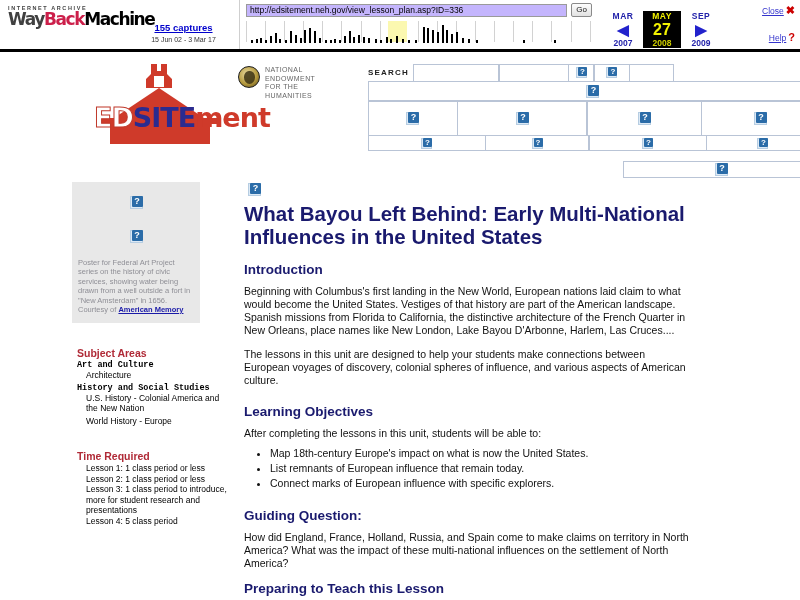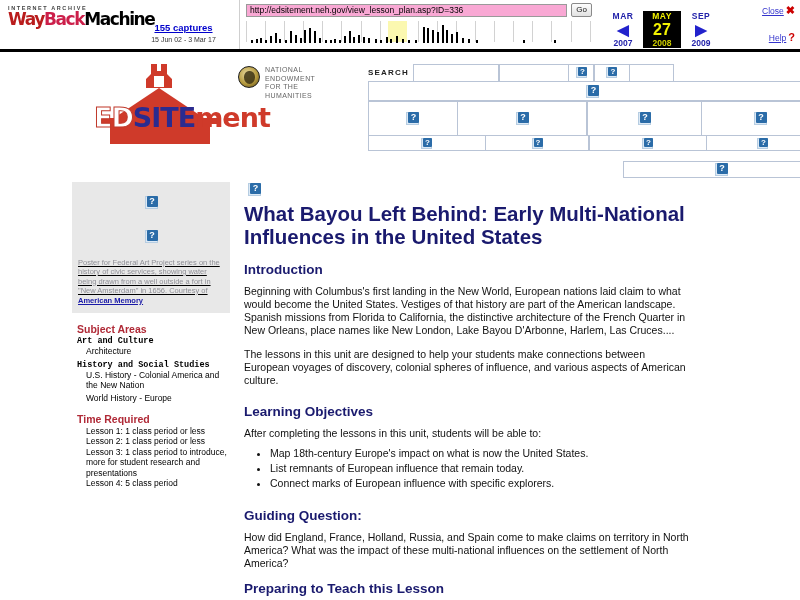--- a/index.html
+++ b/index.html
@@ -31,7 +31,7 @@
     font-weight:bold; font-size:17px; line-height:15px;
     letter-spacing:-1.4px; white-space:nowrap;
   }
-  .wb-wayback .w1 { color:#b91c1c; }
+  .wb-wayback .w1 { color:#404040; }
   .wb-wayback .w2 { color:#cc1f4a; }
   .wb-wayback .w3 { color:#000; }
 

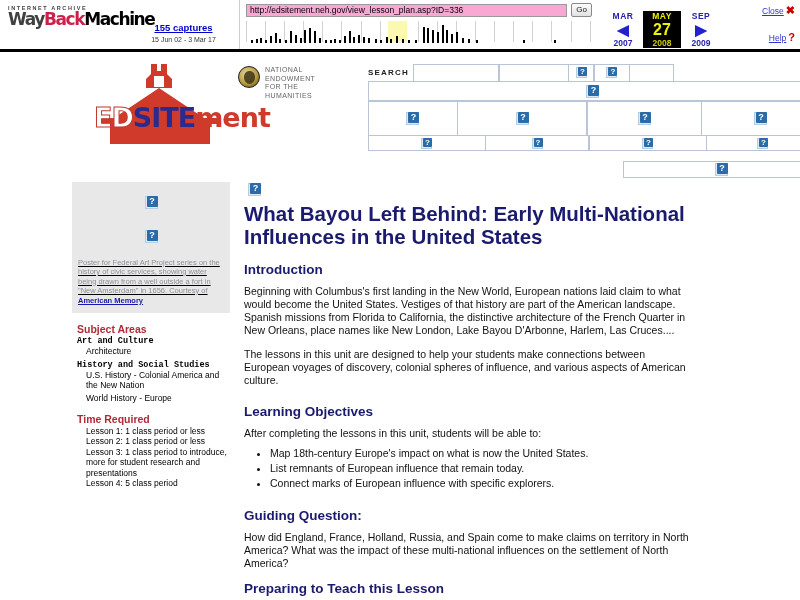--- a/index.html
+++ b/index.html
@@ -50,7 +50,7 @@
   .wb-urlrow { display:flex; align-items:center; gap:4px; }
   .wb-url {
     flex:1 1 auto; height:13px;
-    border:1px solid #9a9a9a; background:#f9a8d4;
+    border:1px solid #9a9a9a; background:#c4b5fd;
     font-size:8.5px; padding:0 3px; color:#000;
     font-family:"Liberation Sans", sans-serif;
   }

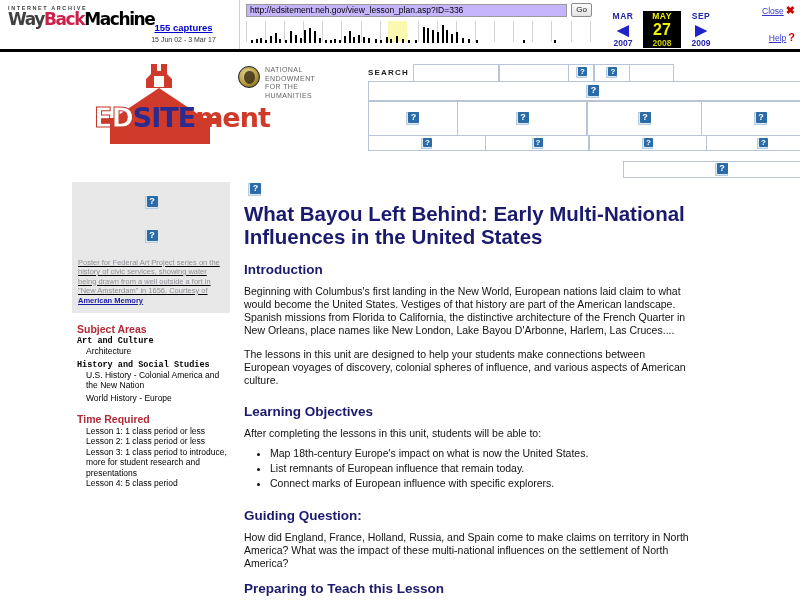--- a/index.html
+++ b/index.html
@@ -190,7 +190,7 @@
 
   #sidebar { width:160px; flex:0 0 auto; }
   .sb-imgbox {
-    background:#e8e8e8; width:158px; padding:4px 6px 8px 6px;text-decoration:underline;
+    background:#e8e8e8; width:128px; padding:4px 6px 8px 6px;
   }
   .sb-imgslot { height:34px; display:flex; align-items:center; justify-content:center; }
   .sb-caption {

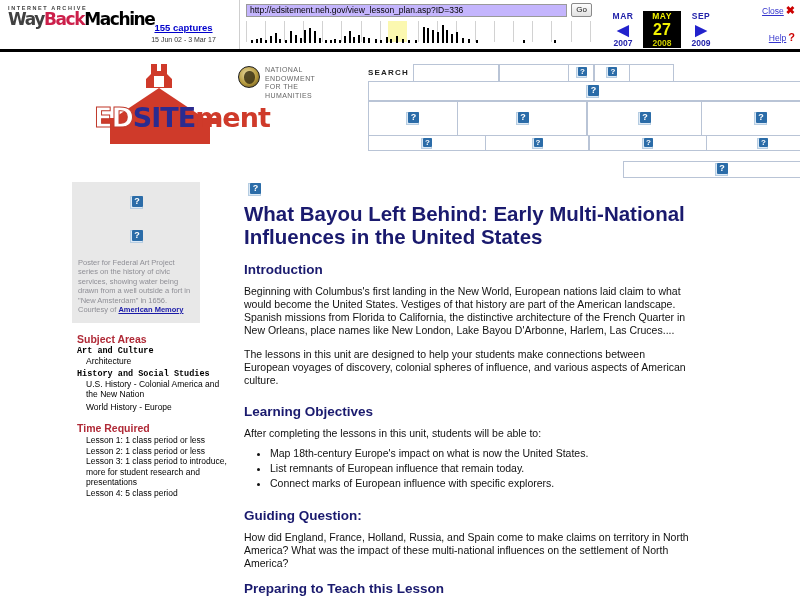--- a/index.html
+++ b/index.html
@@ -198,7 +198,7 @@
   }
   .sb-caption a { color:#1a1aa8; font-weight:bold; text-decoration:underline; }
 
-  .sb-sec { margin-top:10px; }
+  .sb-sec { margin-top:24px; }
   .sb-h {
     color:#b02a37; font-weight:bold; font-size:10.5px;
     margin:0 0 1px 5px;

